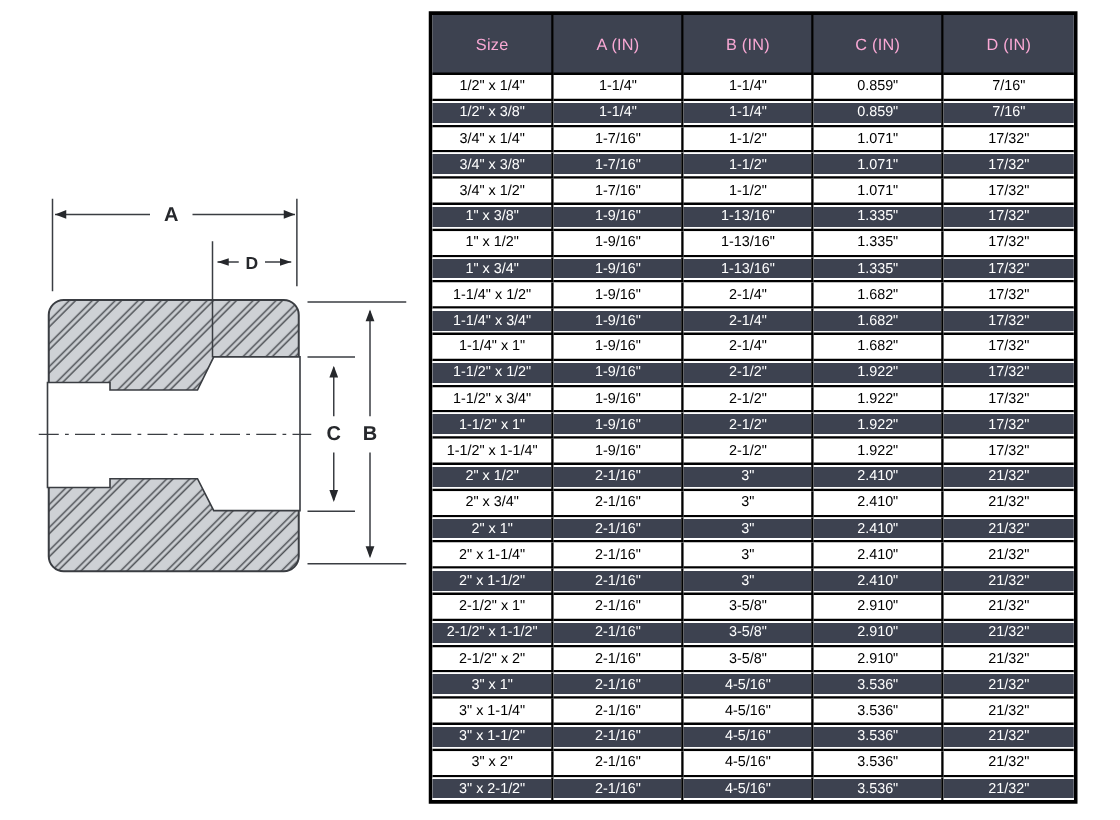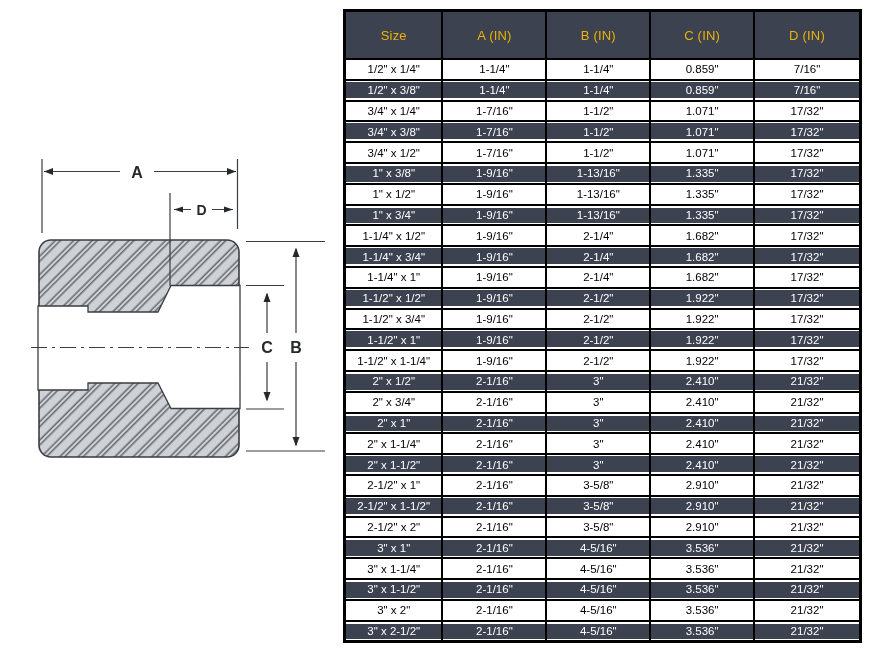--- a/index.html
+++ b/index.html
@@ -22,7 +22,7 @@
   .spec-table col.c-size{width:19%;}
   .spec-table col.c-dim{width:20.25%;}
   .spec-table th{
-    height:44px;background:#3d4250;color:#eab308;
+    height:44px;background:#3d4250;color:#f9a8d4;
     font-size:13px;font-weight:normal;vertical-align:middle;
     border-right:2px solid #000;border-bottom:2px solid #000;
     letter-spacing:.2px;

